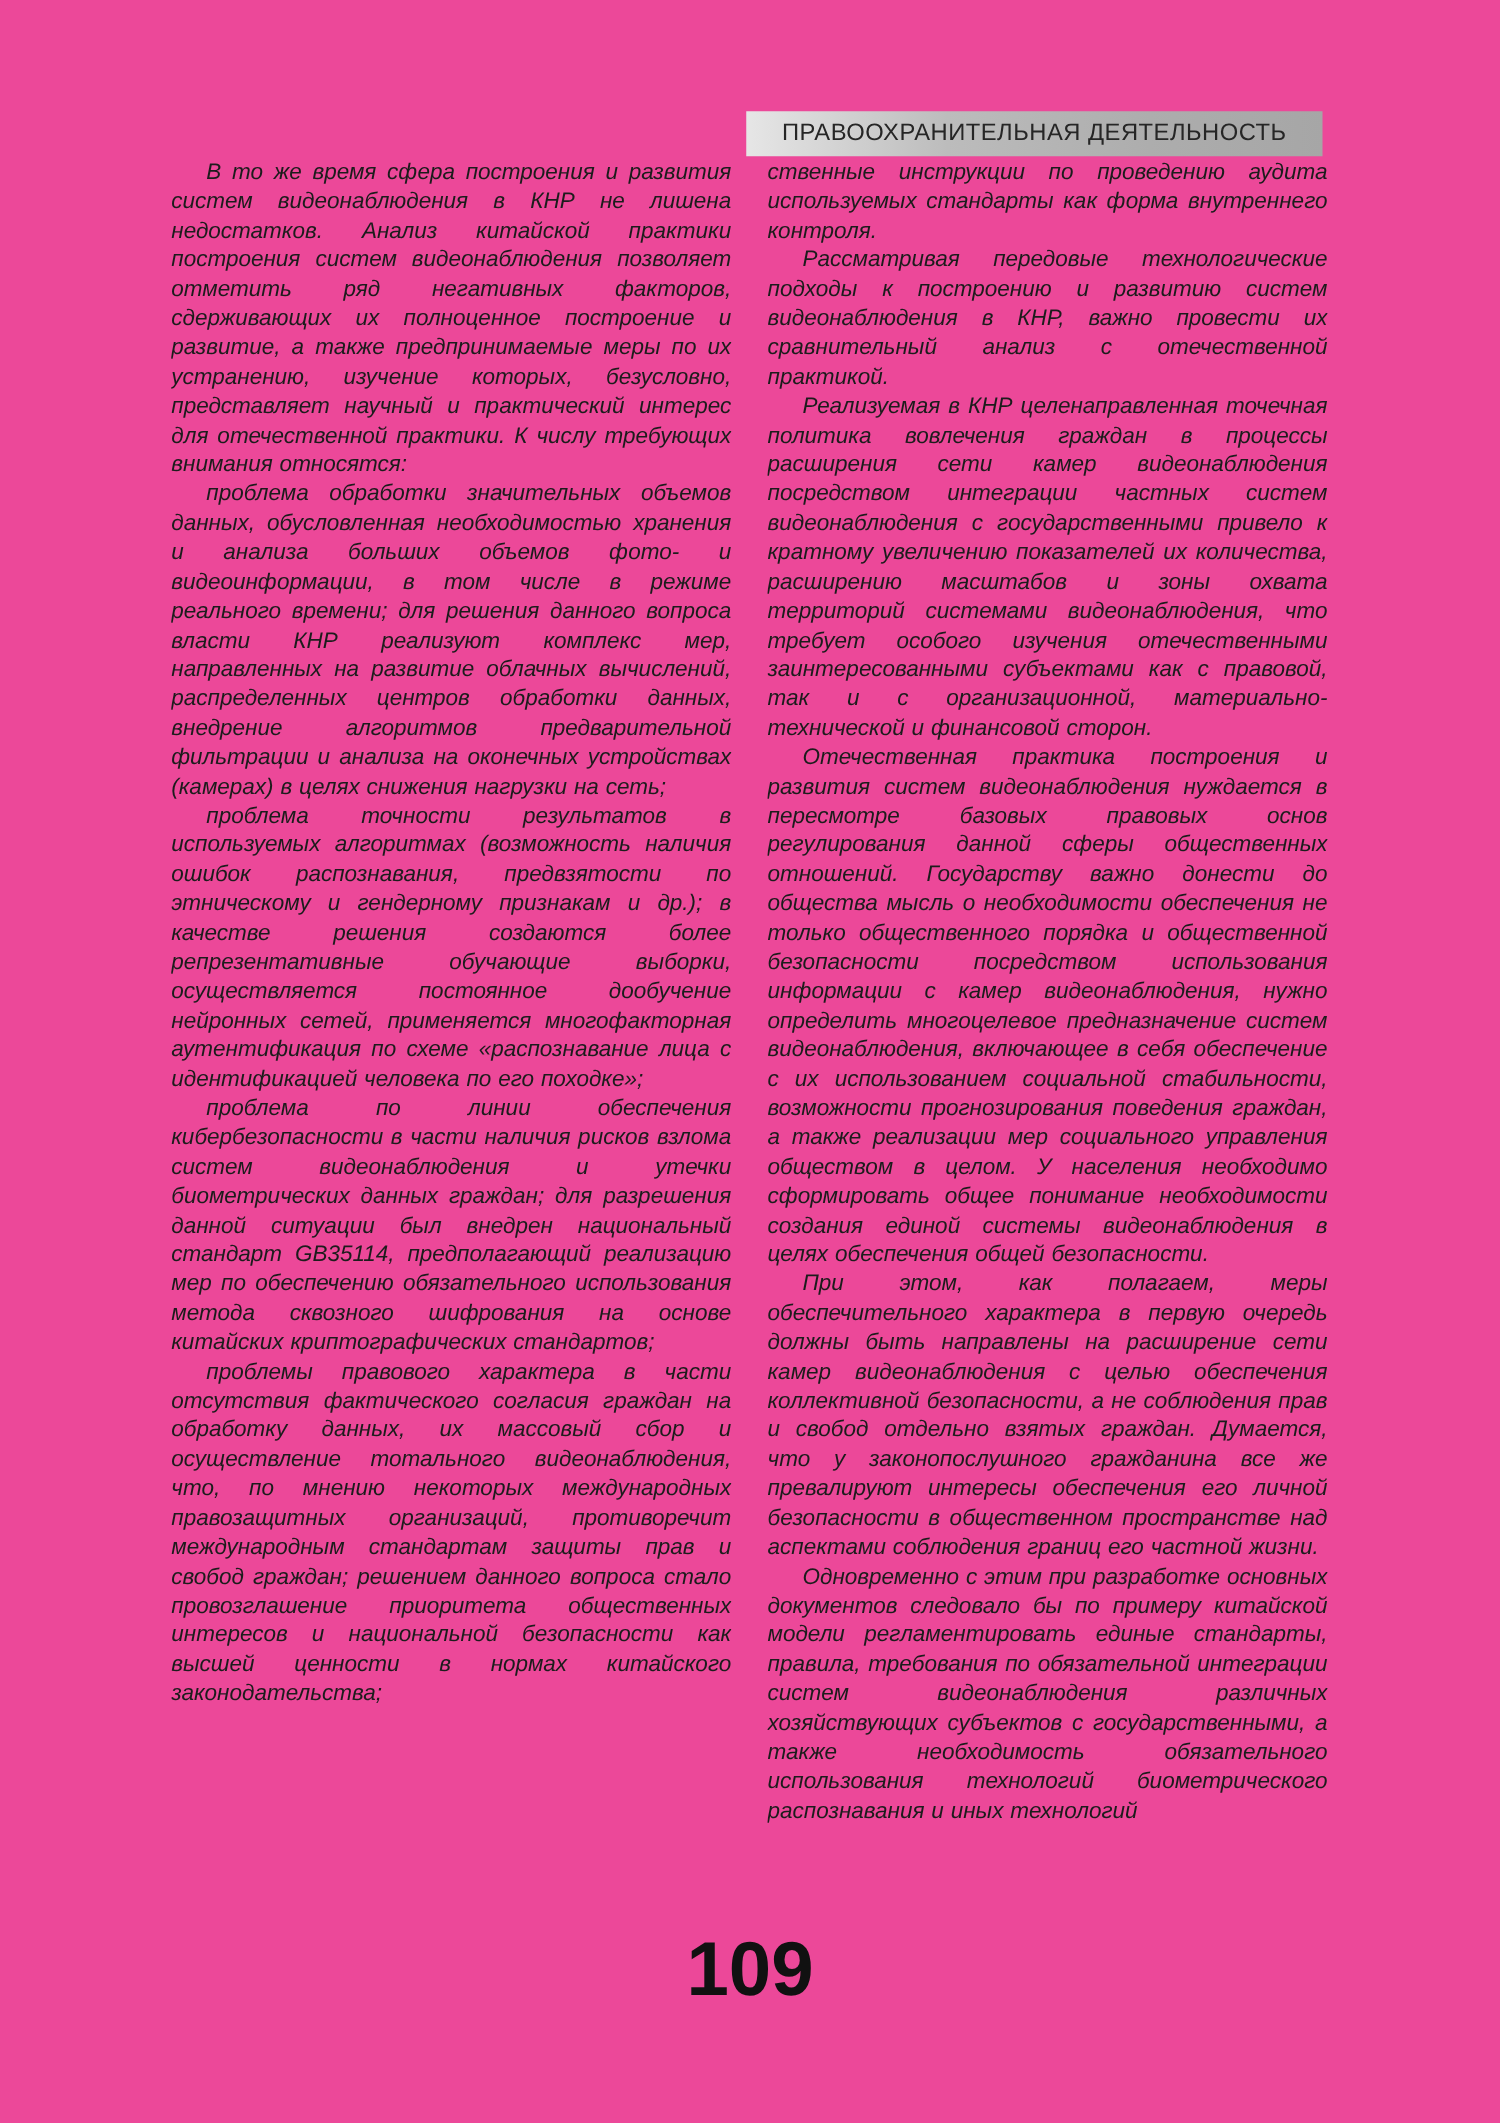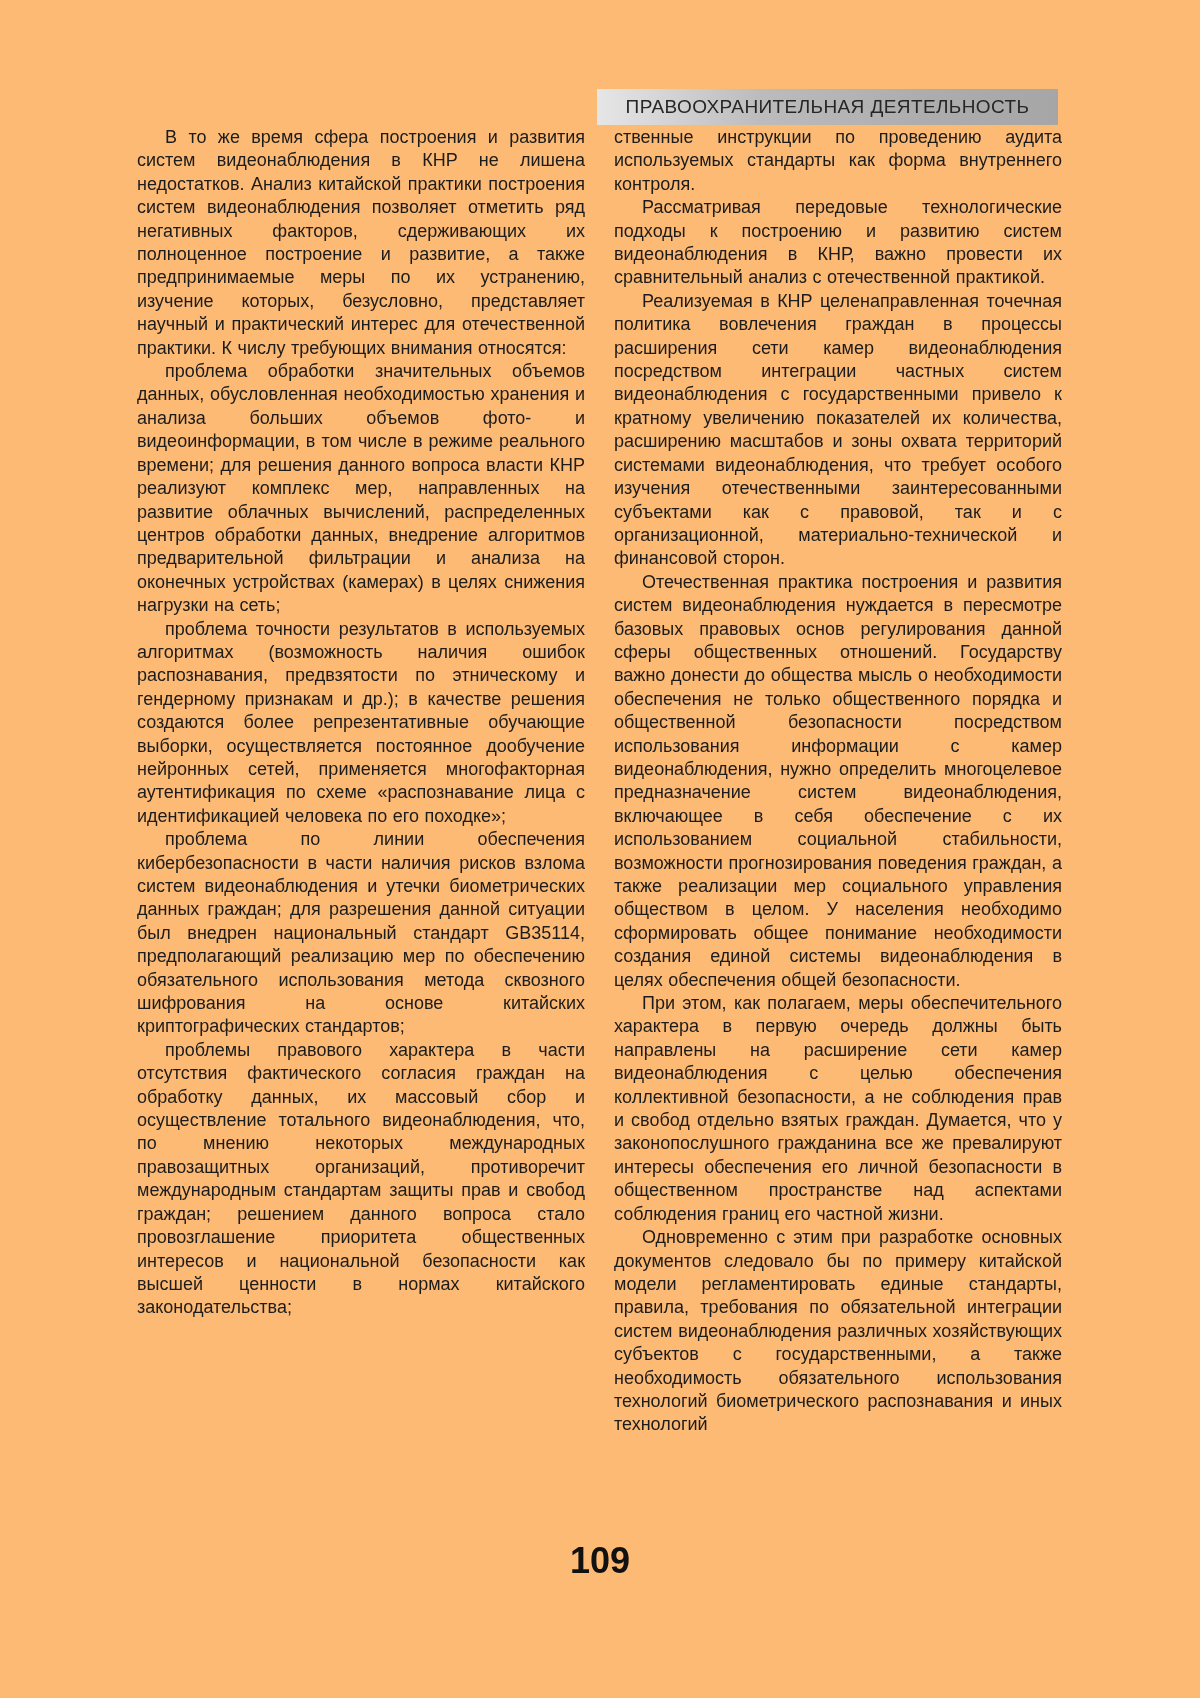--- a/index.html
+++ b/index.html
@@ -7,7 +7,7 @@
     position: relative;
     width: 1200px;
     height: 1698px;
-    background: #fdba74;
+    background: #ec4899;
     font-family: "Liberation Sans", sans-serif;
     color: #1c1c1c;
     overflow: hidden;

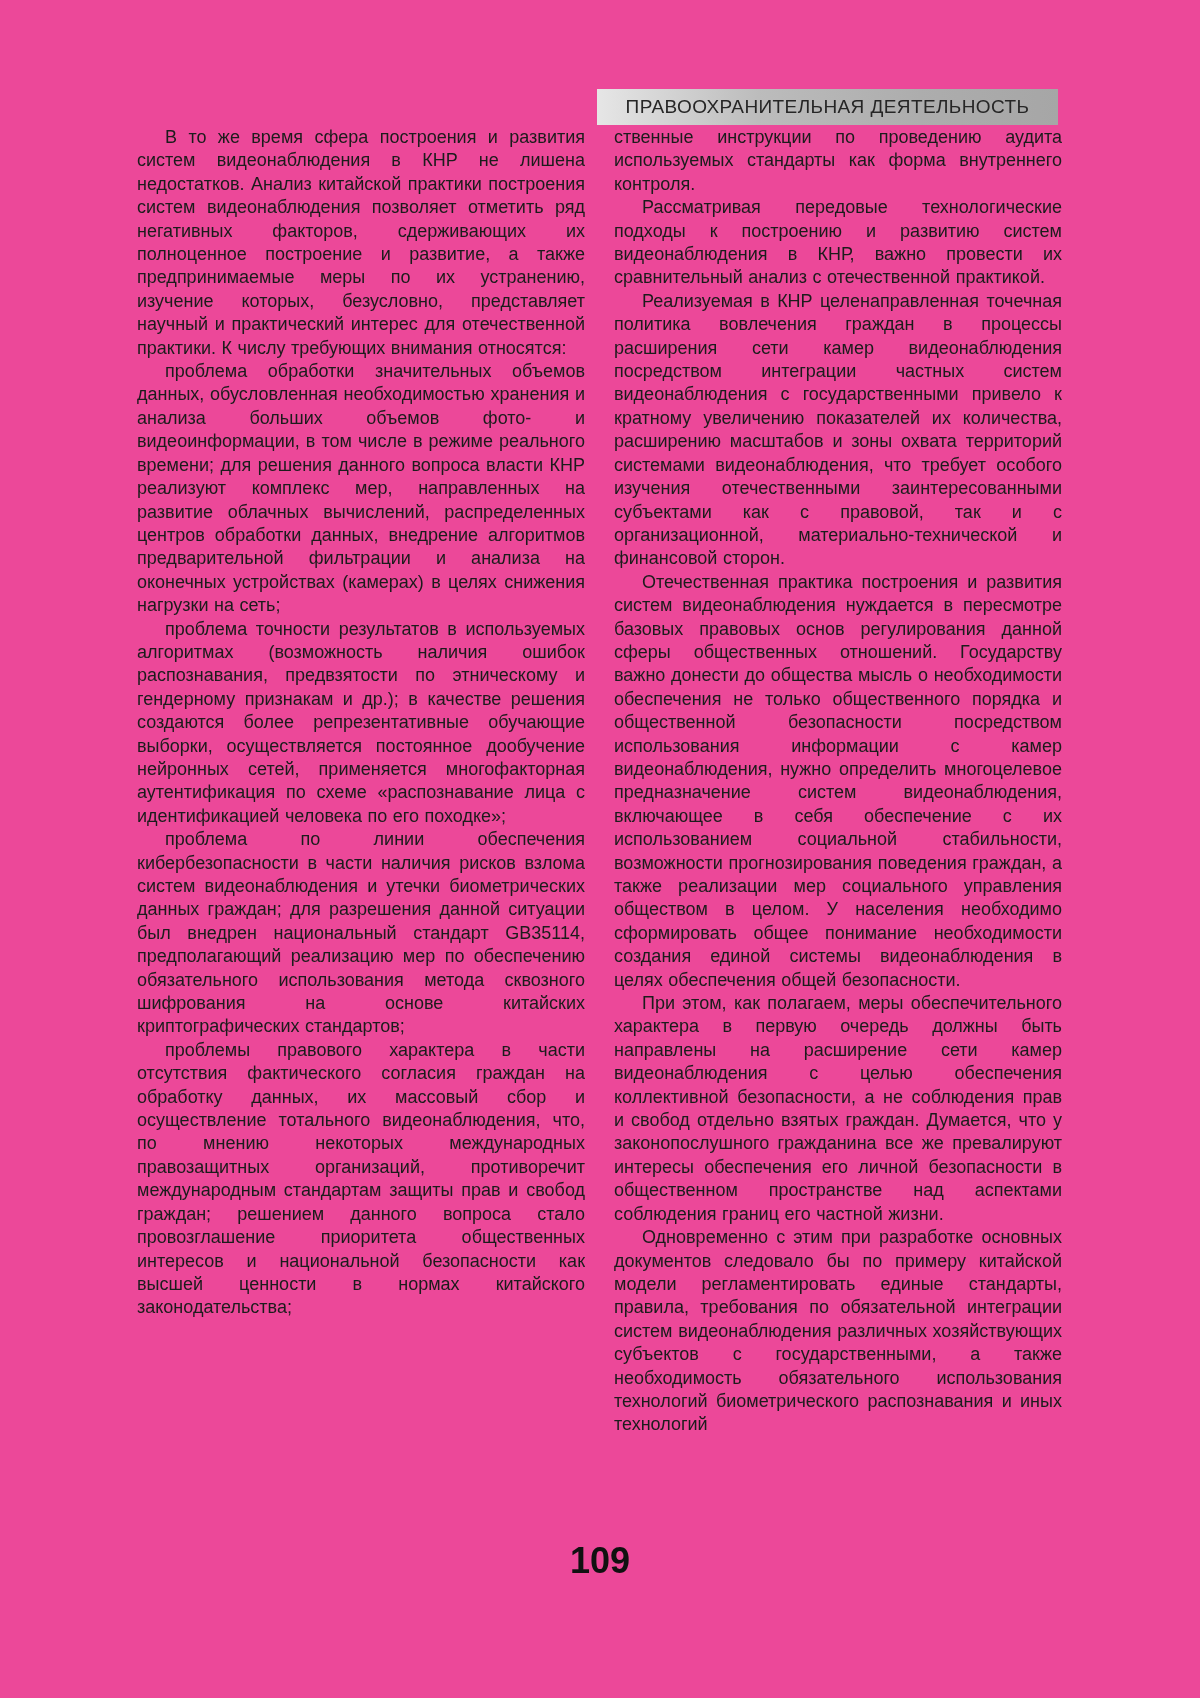--- a/index.html
+++ b/index.html
@@ -36,6 +36,7 @@
     width: 925px;
     display: flex;
     gap: 29px;
+    font-style: italic;
   }
   .col {
     width: 448px;

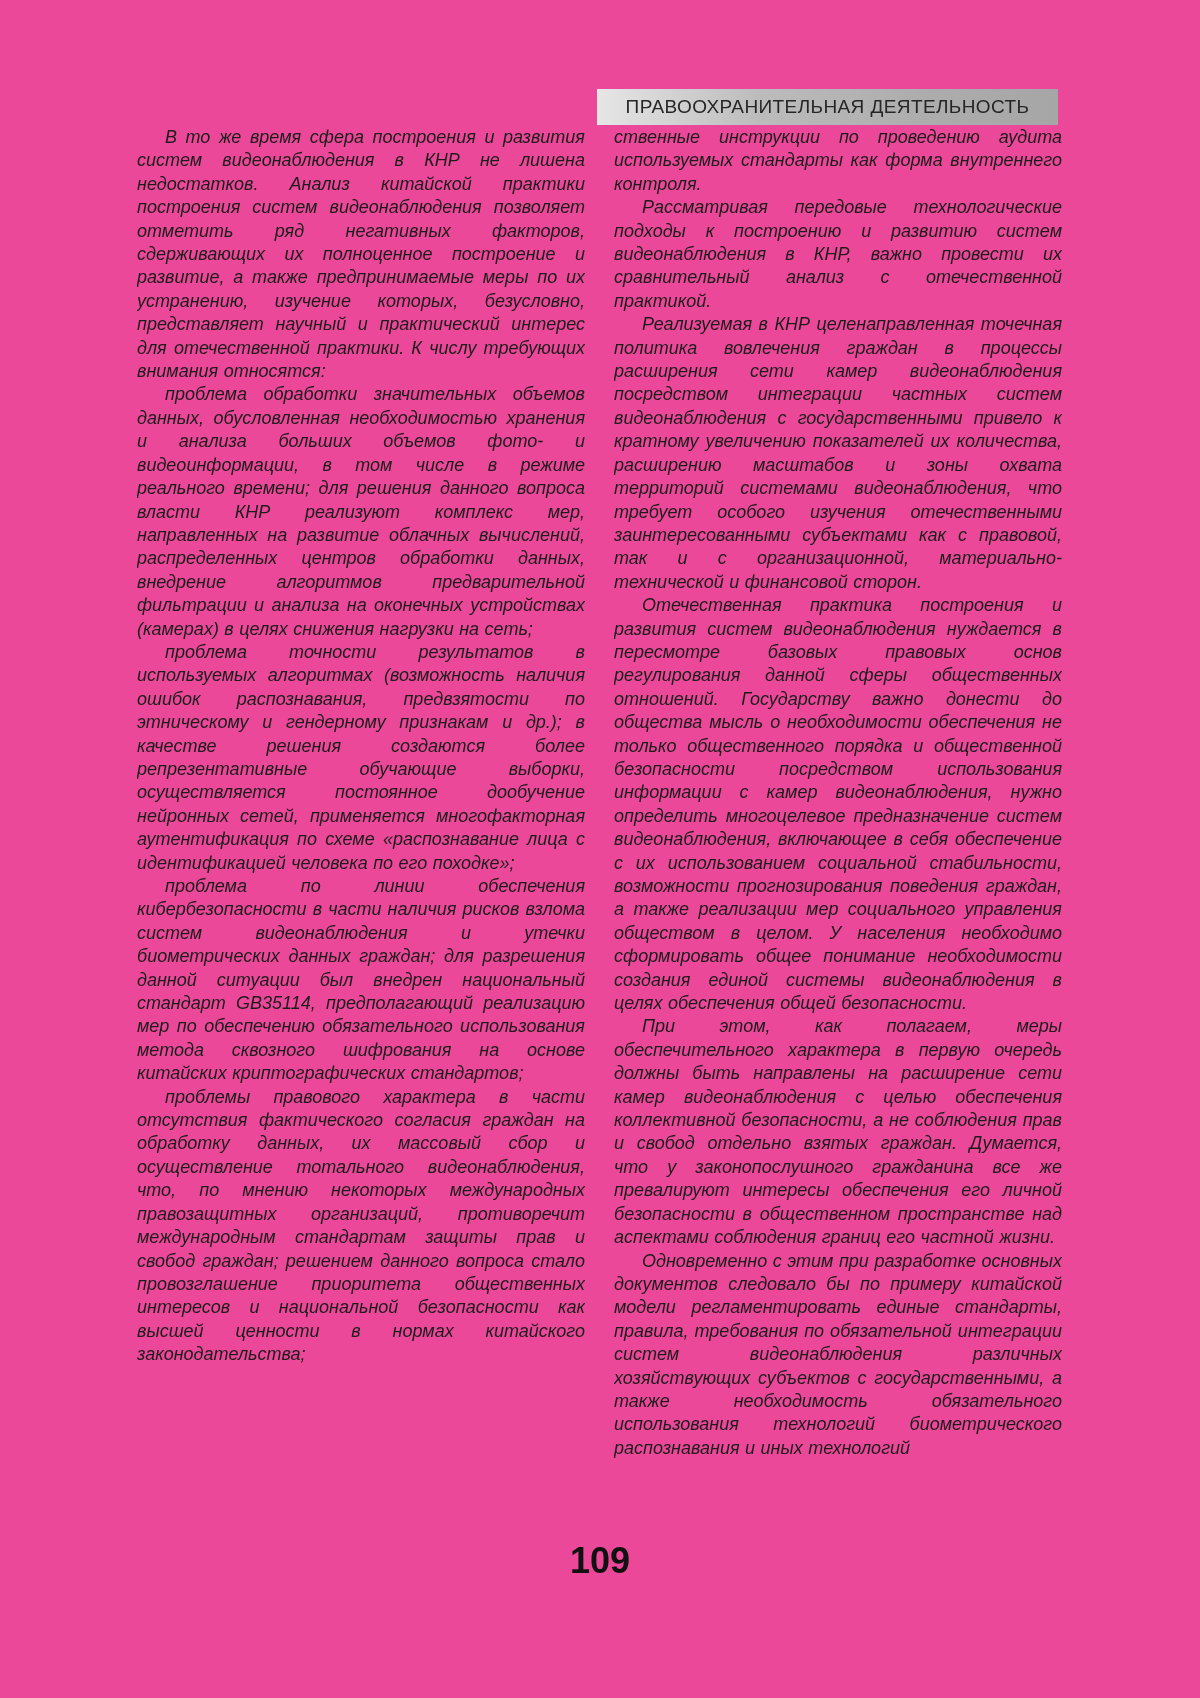--- a/index.html
+++ b/index.html
@@ -59,7 +59,7 @@
     top: 1540px;
     width: 1200px;
     text-align: center;
-    font-size: 36px;
+    font-size: 61px;
     font-weight: bold;
     color: #111111;
   }

